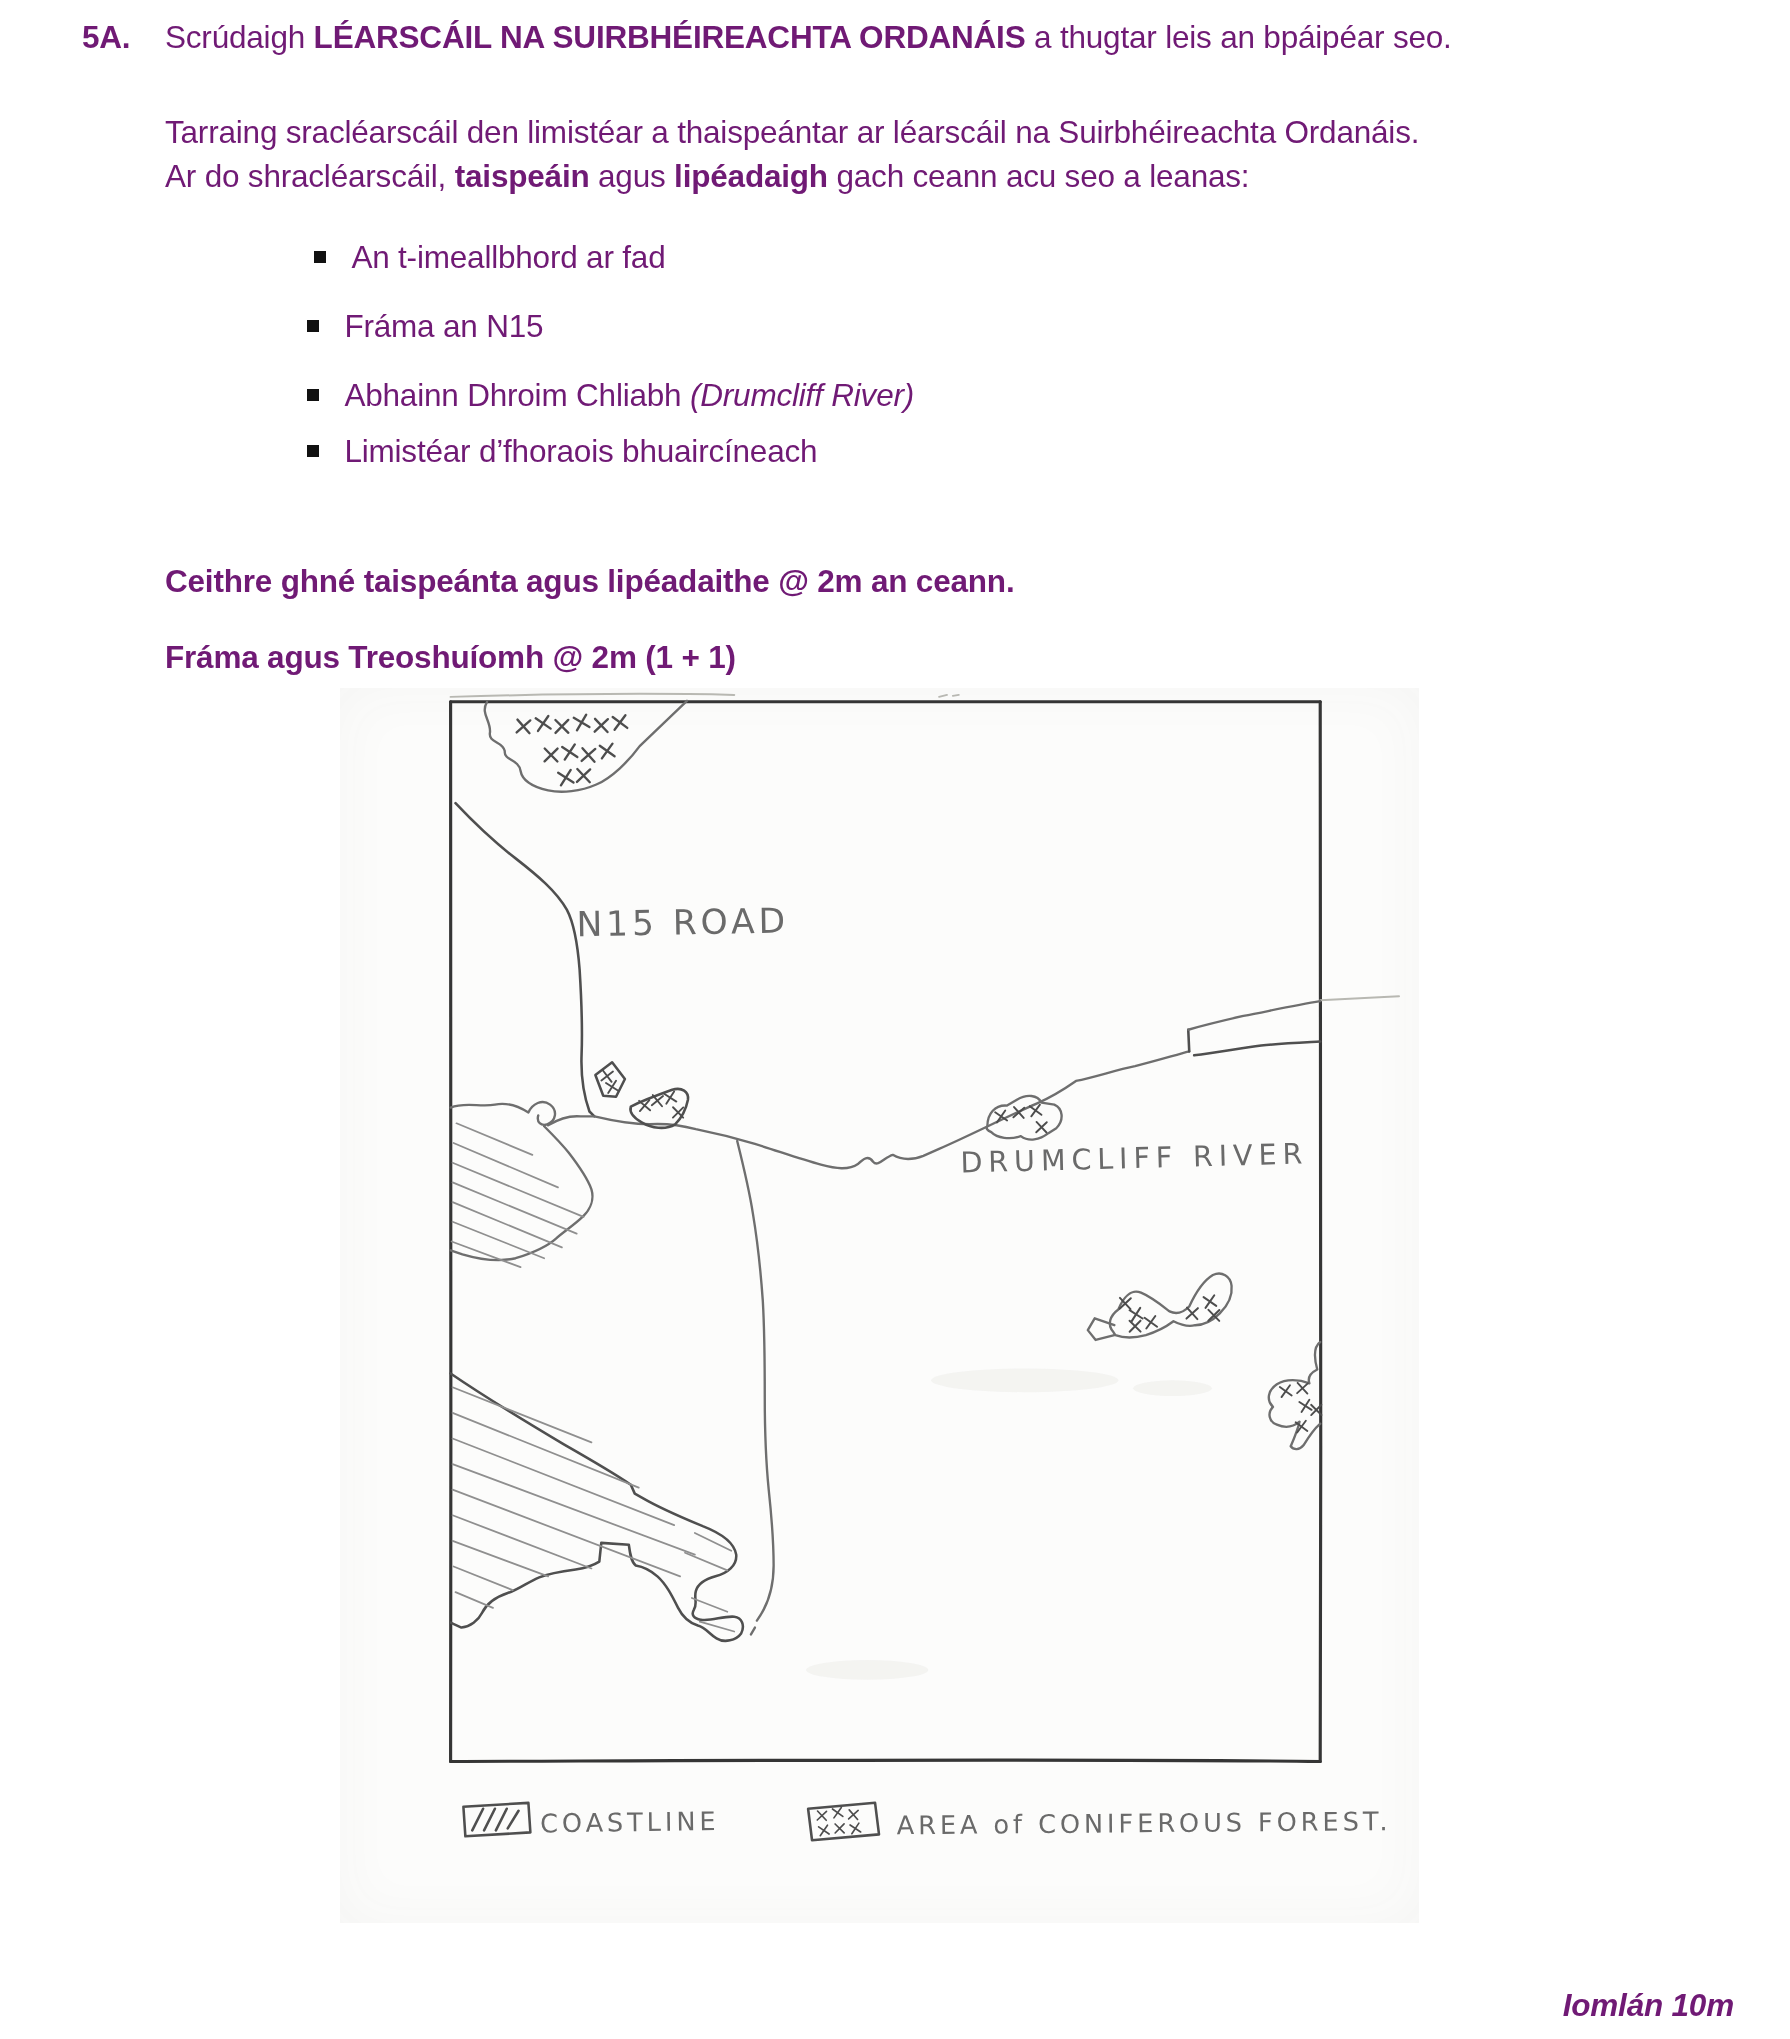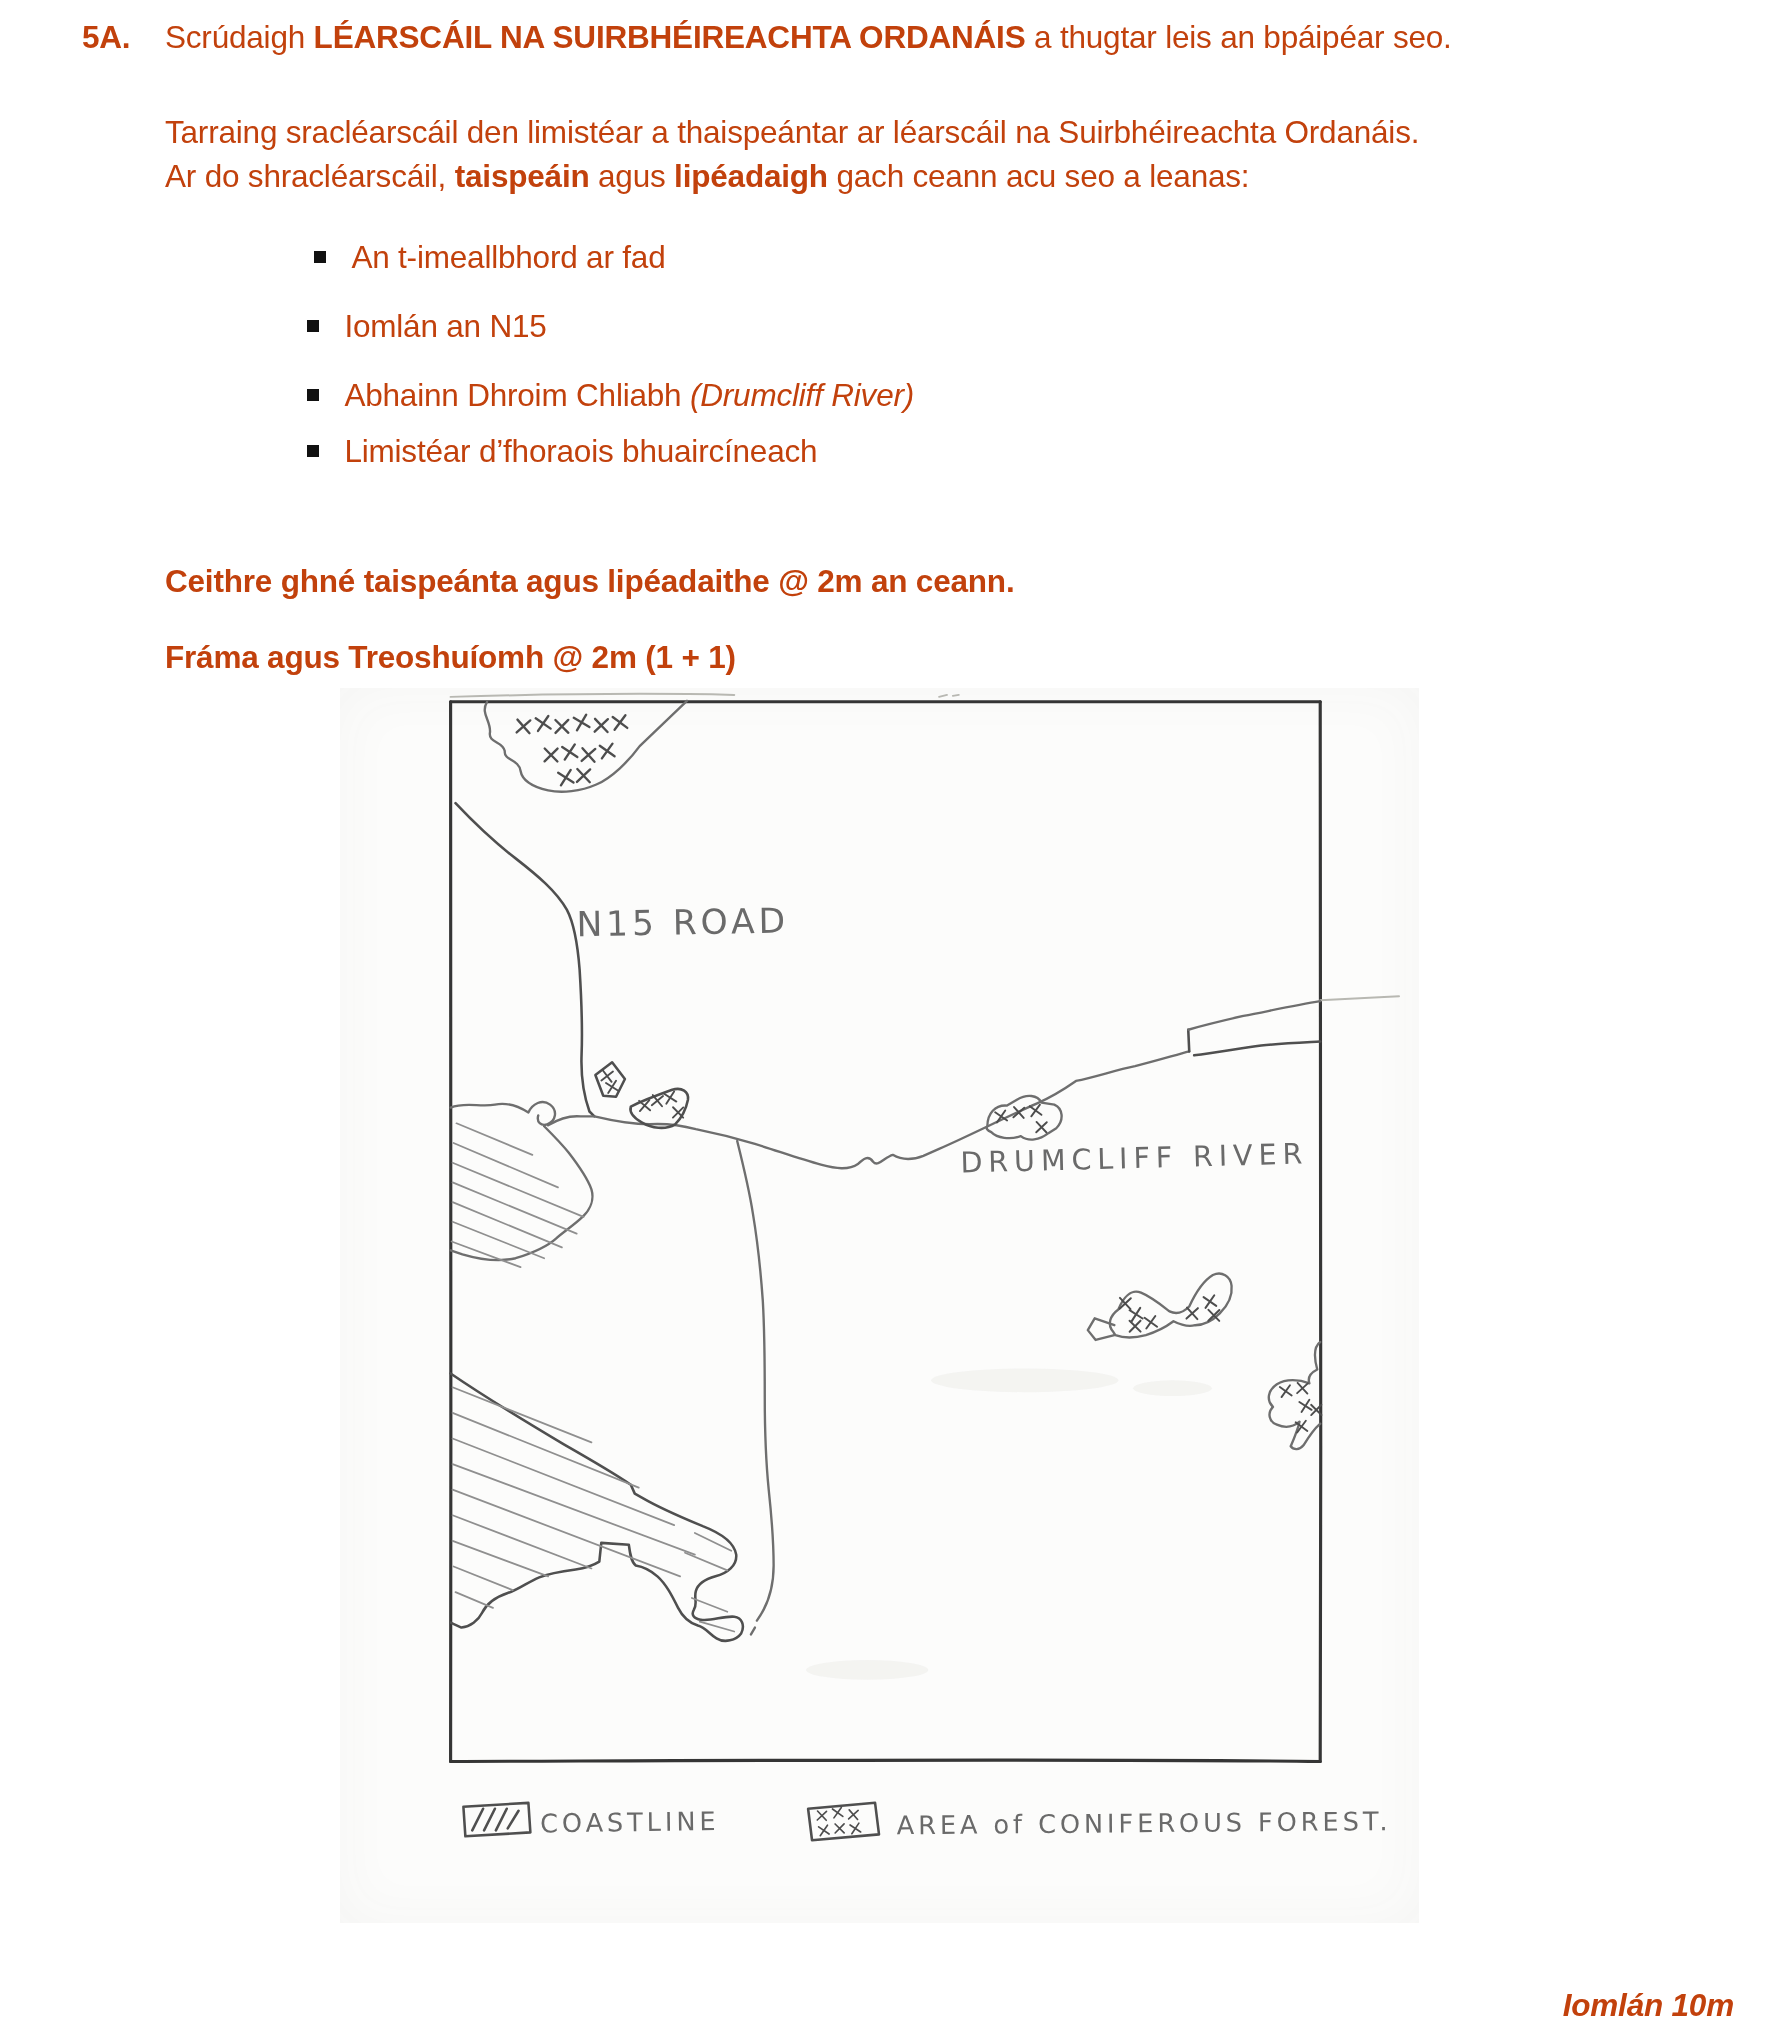--- a/index.html
+++ b/index.html
@@ -4,7 +4,7 @@
 <style>
   html,body{margin:0;padding:0;background:#ffffff;}
   .page{position:relative;width:1791px;height:2039px;background:#ffffff;overflow:hidden;
-        font-family:"Liberation Sans",sans-serif;color:#c2410c;}
+        font-family:"Liberation Sans",sans-serif;color:#701a75;}
   .abs{position:absolute;}
   .t{font-size:31.5px;letter-spacing:-0.2px;white-space:nowrap;line-height:43px;}
   .b{font-weight:bold;}

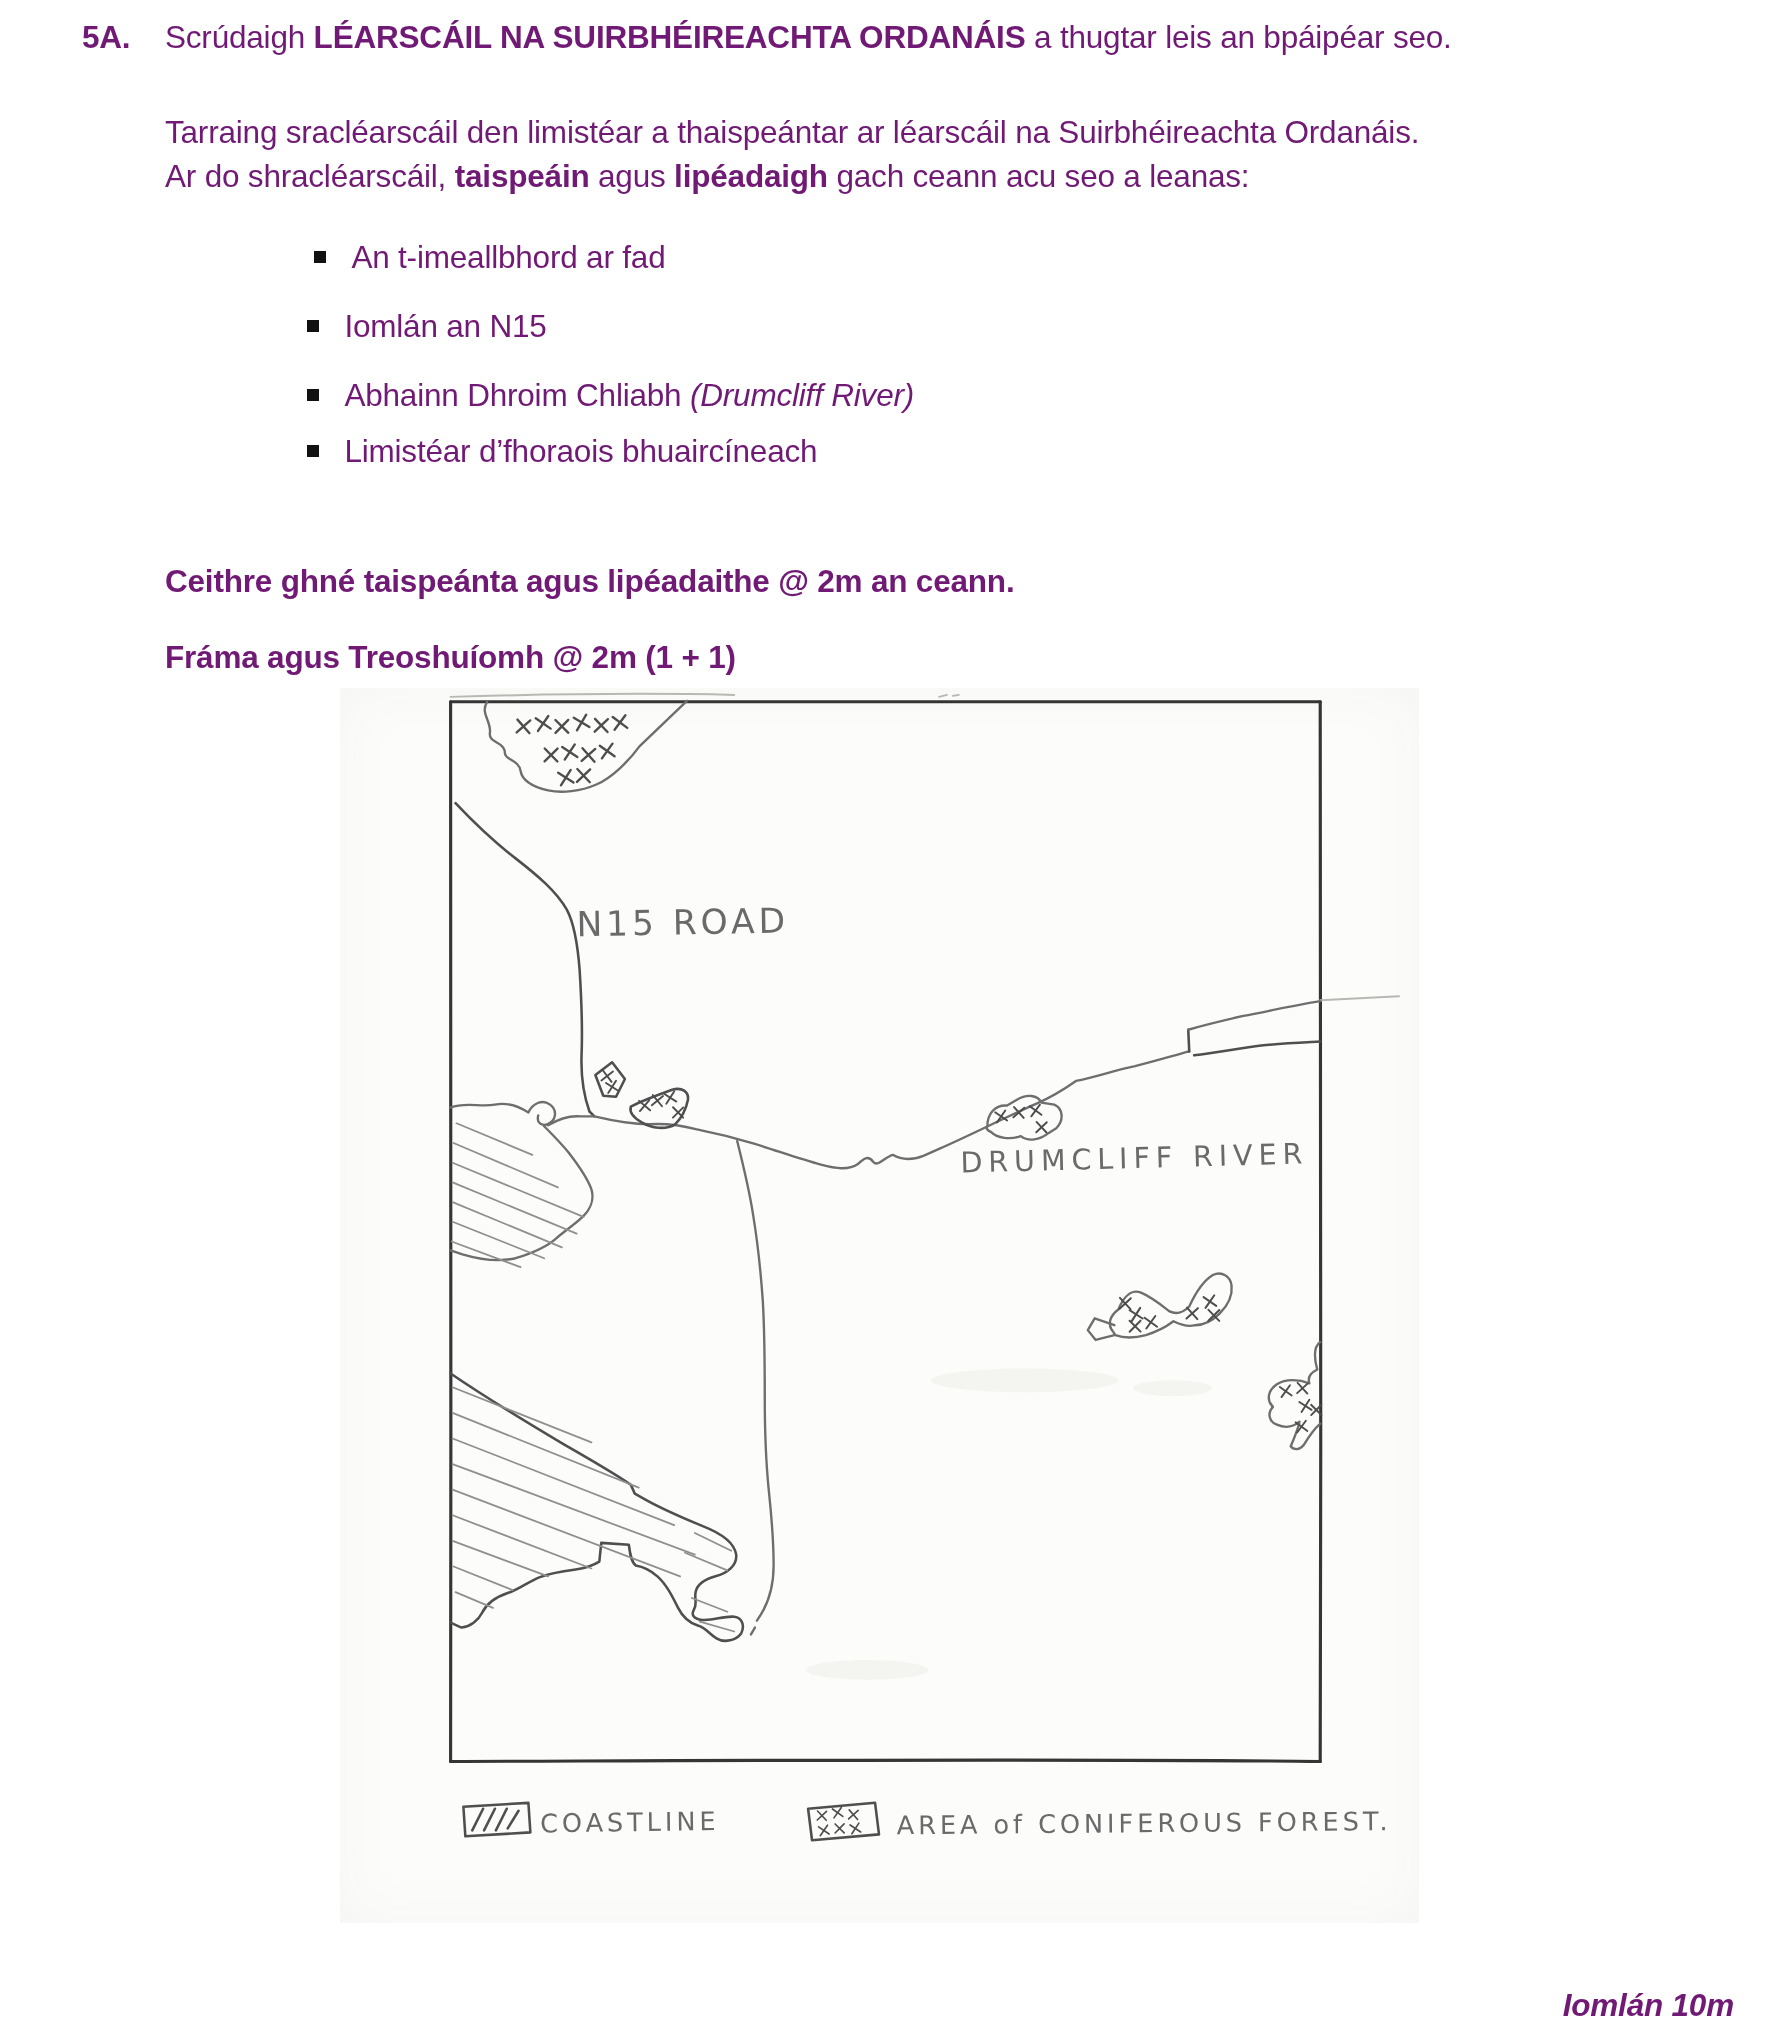--- a/index.html
+++ b/index.html
@@ -46,7 +46,7 @@
   </div>
   <div class="abs t bullet-row" style="left:307px;top:305px;">
     <span class="bullet-sq"></span>
-    <span><span>Iomlán an N15</span><em class="it"></em></span>
+    <span><span>Fráma an N15</span><em class="it"></em></span>
   </div>
   <div class="abs t bullet-row" style="left:307px;top:374px;">
     <span class="bullet-sq"></span>

